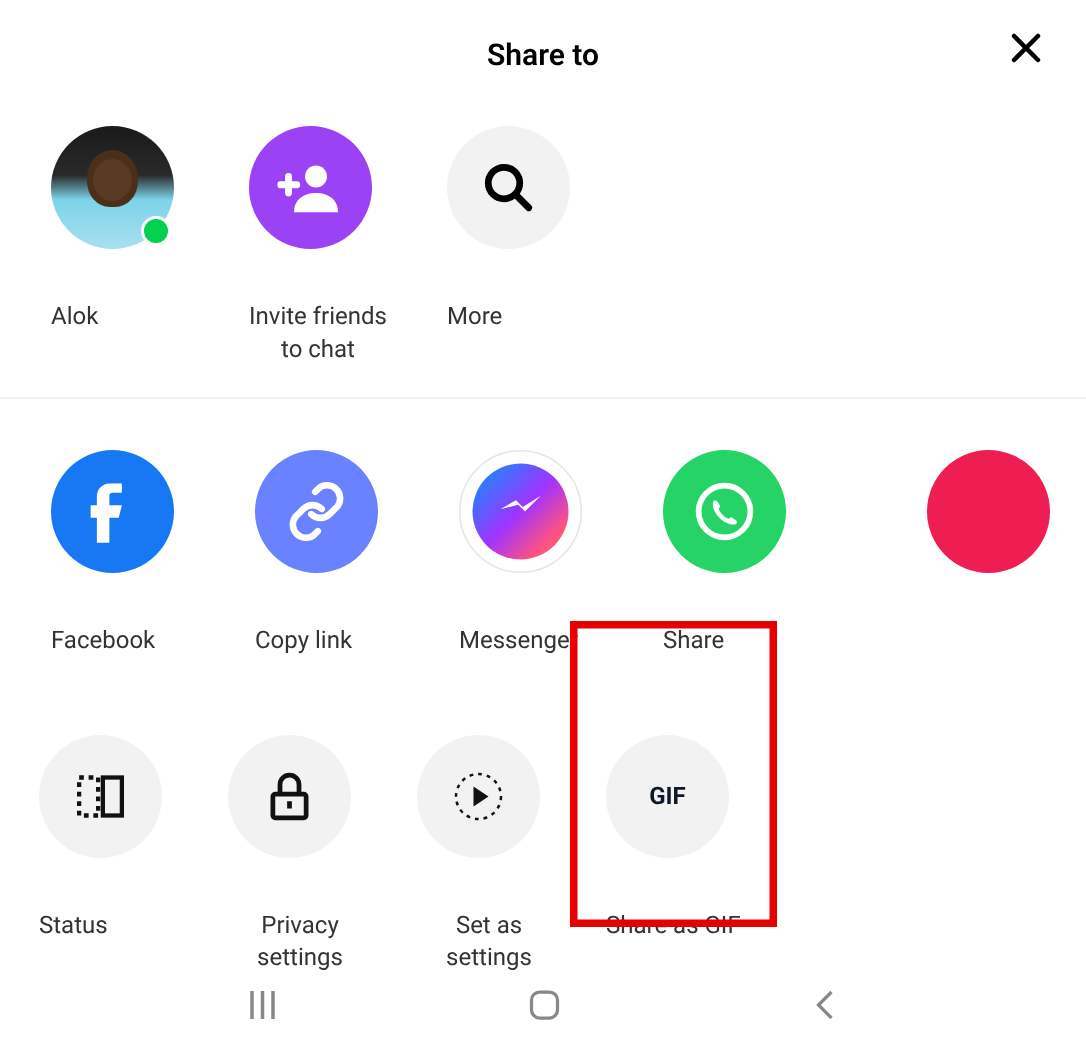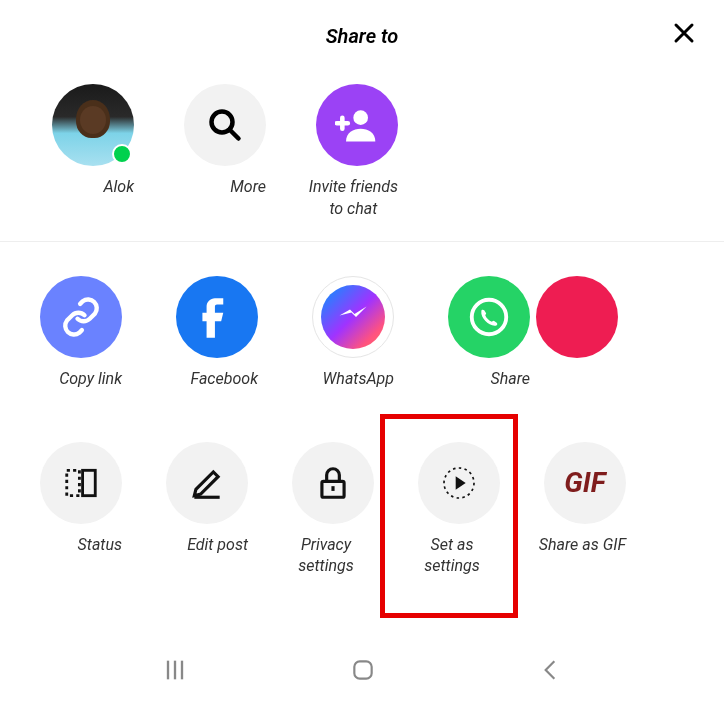--- a/index.html
+++ b/index.html
@@ -19,7 +19,6 @@
       background: #fff;
       border-radius: 16px 16px 0 0;
       padding-top: 16px;
-      font-style: italic;
     }
     .header {
       display: flex;

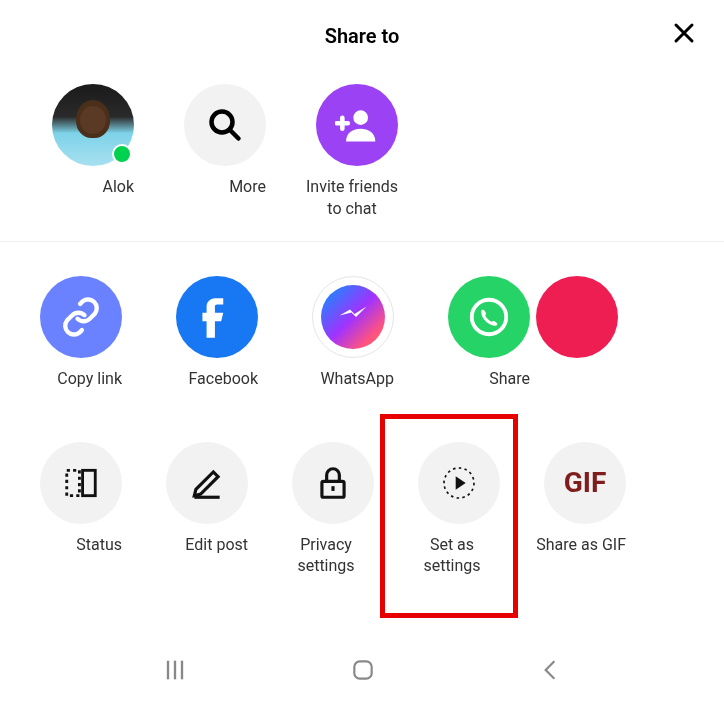--- a/index.html
+++ b/index.html
@@ -54,10 +54,11 @@
     .item {
       display: flex;
       flex-direction: column;
-      align-items: flex-end;
+      align-items: flex-start;
       width: 100px;
       flex-shrink: 0;
       cursor: pointer;
+      gap: 24px;
     }
     .circle {
       width: 82px;

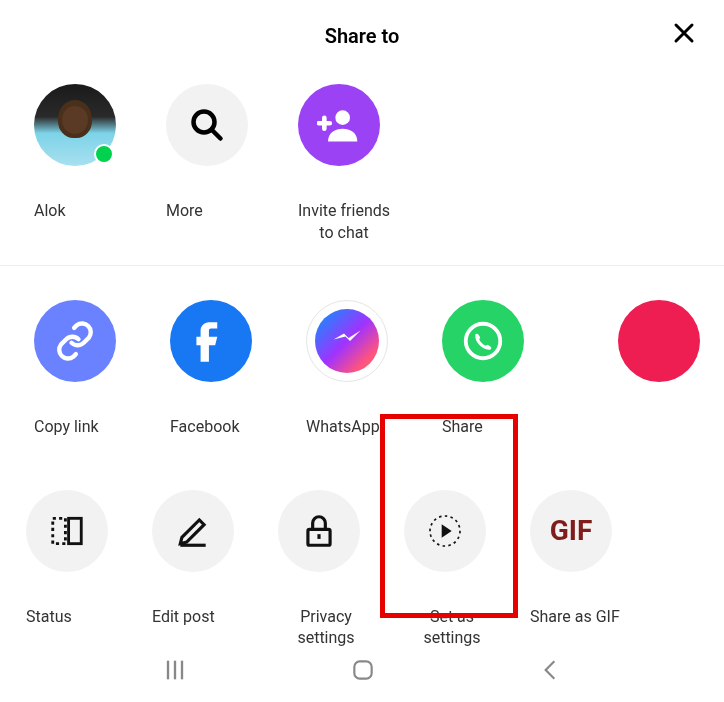--- a/index.html
+++ b/index.html
@@ -207,15 +207,6 @@
       <div class="label">Alok</div>
     </div>
     <div class="item">
-      <div class="circle gray-circle">
-        <svg width="36" height="36" viewBox="0 0 24 24">
-            <circle cx="10" cy="10" r="7" stroke="#000" stroke-width="3" fill="none"></circle>
-            <line x1="15" y1="15" x2="21" y2="21" stroke="#000" stroke-width="3" stroke-linecap="round"></line>
-          </svg>
-      </div>
-      <div class="label">More</div>
-    </div>
-    <div class="item">
       <div class="circle purple-circle">
         <svg width="44" height="44" viewBox="0 0 24 24" fill="#fff">
             <circle cx="14" cy="8" r="4"></circle>
@@ -224,6 +215,15 @@
           </svg>
       </div>
       <div class="label">Invite friends<br>to chat</div>
+    </div>
+    <div class="item">
+      <div class="circle gray-circle">
+        <svg width="36" height="36" viewBox="0 0 24 24">
+            <circle cx="10" cy="10" r="7" stroke="#000" stroke-width="3" fill="none"></circle>
+            <line x1="15" y1="15" x2="21" y2="21" stroke="#000" stroke-width="3" stroke-linecap="round"></line>
+          </svg>
+      </div>
+      <div class="label">More</div>
     </div>
   </div>
 

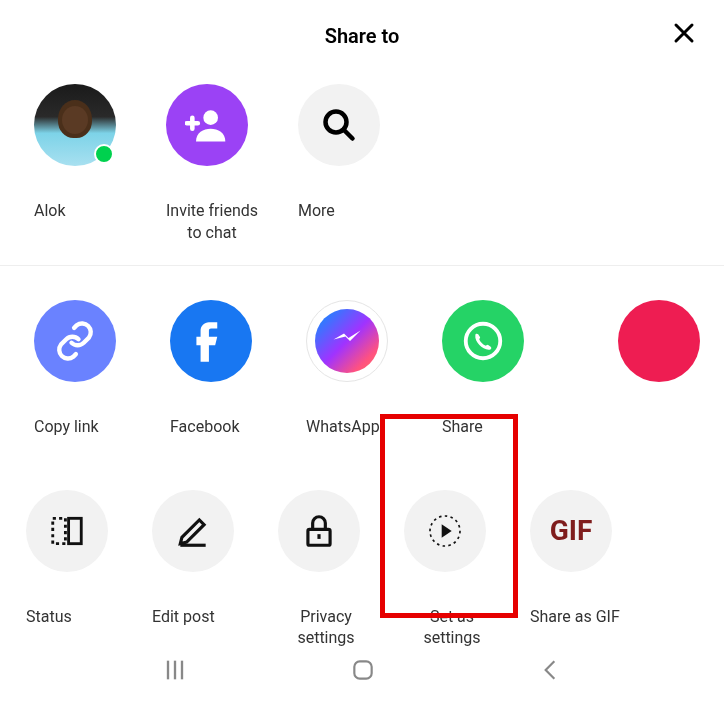--- a/index.html
+++ b/index.html
@@ -229,6 +229,14 @@
 
   <div class="row share-row">
     <div class="item">
+      <div class="circle fb-blue">
+        <svg width="50" height="50" viewBox="0 0 24 24" fill="#fff">
+            <path d="M14 3h-3c-2.2 0-4 1.8-4 4v3H5v4h2v8h4v-8h3l1-4h-4V7c0-.6.4-1 1-1h3V3z"></path>
+          </svg>
+      </div>
+      <div class="label">Facebook</div>
+    </div>
+    <div class="item">
       <div class="circle blue-soft">
         <svg width="42" height="42" viewBox="0 0 24 24" fill="none" stroke="#fff" stroke-width="2.5" stroke-linecap="round">
             <path d="M10 13a5 5 0 0 0 7 0l3-3a5 5 0 0 0-7-7l-1.5 1.5"></path>
@@ -236,14 +244,6 @@
           </svg>
       </div>
       <div class="label">Copy link</div>
-    </div>
-    <div class="item">
-      <div class="circle fb-blue">
-        <svg width="50" height="50" viewBox="0 0 24 24" fill="#fff">
-            <path d="M14 3h-3c-2.2 0-4 1.8-4 4v3H5v4h2v8h4v-8h3l1-4h-4V7c0-.6.4-1 1-1h3V3z"></path>
-          </svg>
-      </div>
-      <div class="label">Facebook</div>
     </div>
     <div class="item">
       <div class="circle white-border">

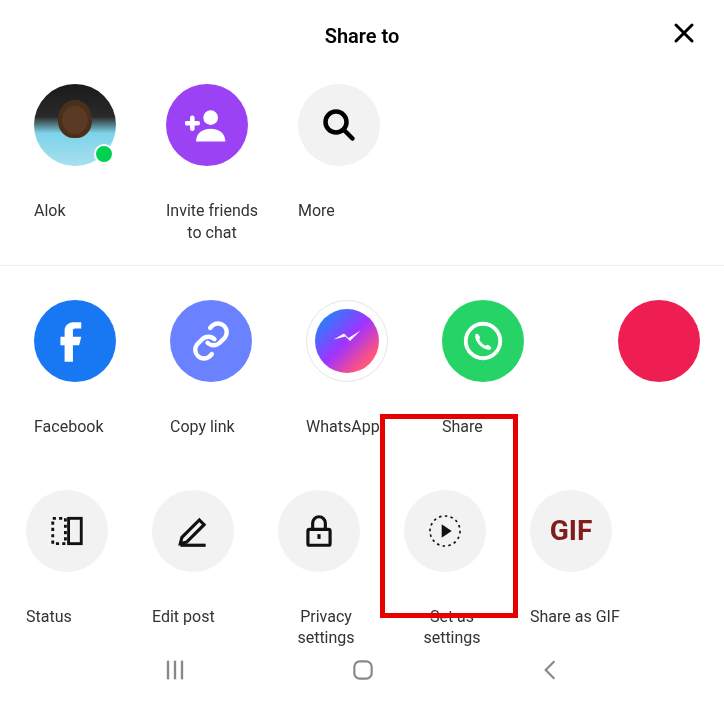--- a/index.html
+++ b/index.html
@@ -253,7 +253,7 @@
             </svg>
         </div>
       </div>
-      <div class="label">WhatsApp</div>
+      <div class="label">Messenger</div>
     </div>
     <div class="item">
       <div class="circle green-wa">

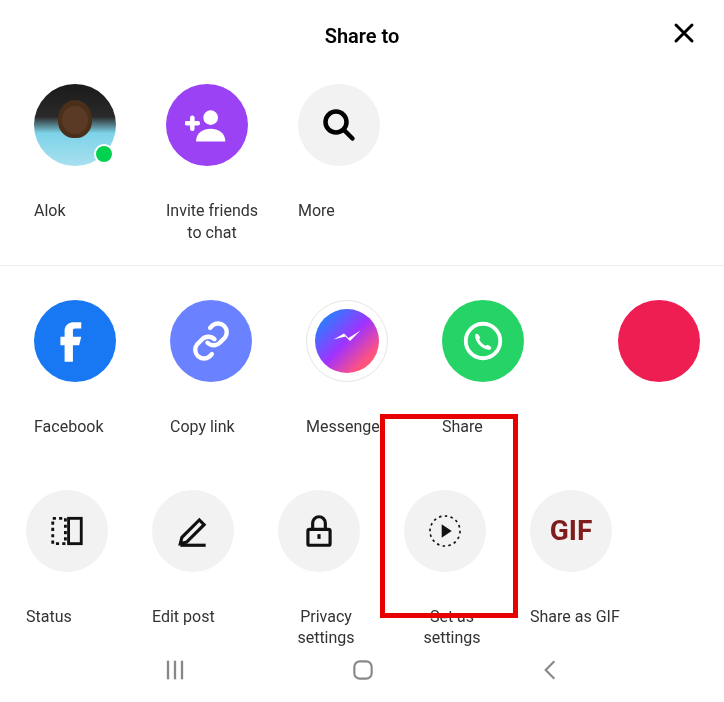--- a/index.html
+++ b/index.html
@@ -172,9 +172,9 @@
       width: 96px;
     }
     .gif-text {
-      font-size: 28px;
+      font-size: 16px;
       font-weight: 700;
-      color: #7f1d1d;
+      color: #0f172a;
     }
     .share-row {
       margin-top: 18px;

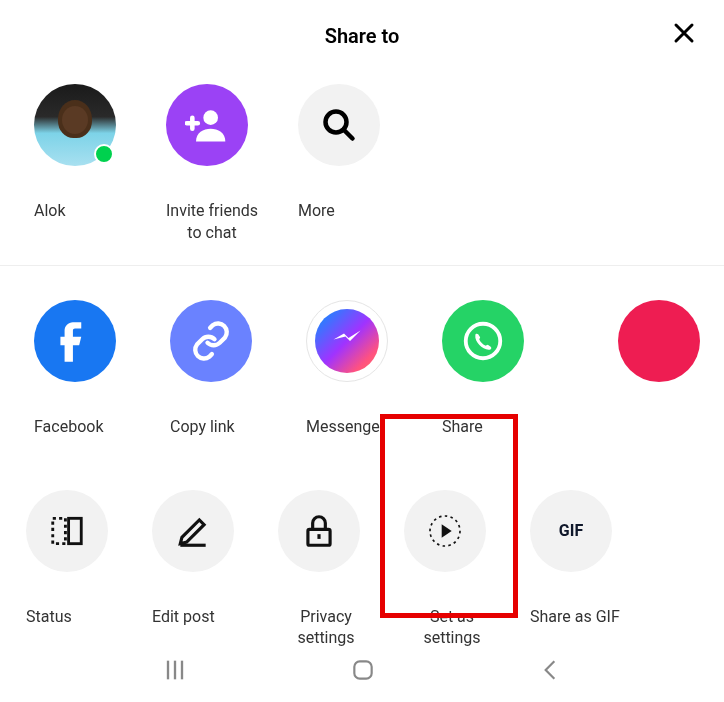--- a/index.html
+++ b/index.html
@@ -283,15 +283,6 @@
     <div class="item">
       <div class="circle gray-circle">
         <svg width="38" height="38" viewBox="0 0 24 24" fill="none" stroke="#111" stroke-width="2">
-            <path d="M4 20 L8 19 L19 8 L16 5 L5 16 Z"></path>
-            <line x1="4" y1="21" x2="20" y2="21"></line>
-          </svg>
-      </div>
-      <div class="label">Edit post</div>
-    </div>
-    <div class="item">
-      <div class="circle gray-circle">
-        <svg width="38" height="38" viewBox="0 0 24 24" fill="none" stroke="#111" stroke-width="2">
             <rect x="5" y="11" width="14" height="10" rx="1"></rect>
             <path d="M8 11 V7 a4 4 0 0 1 8 0 V11"></path>
             <line x1="12" y1="14" x2="12" y2="17"></line>

